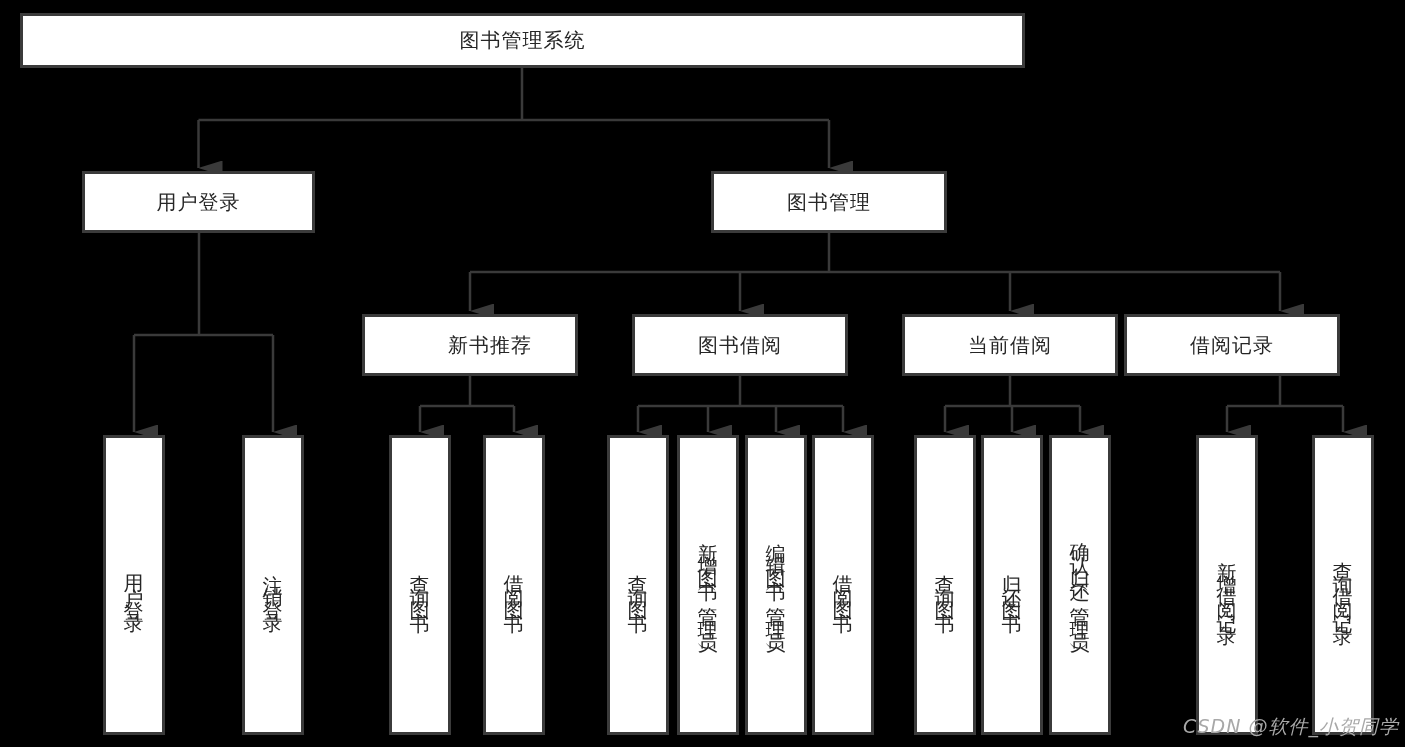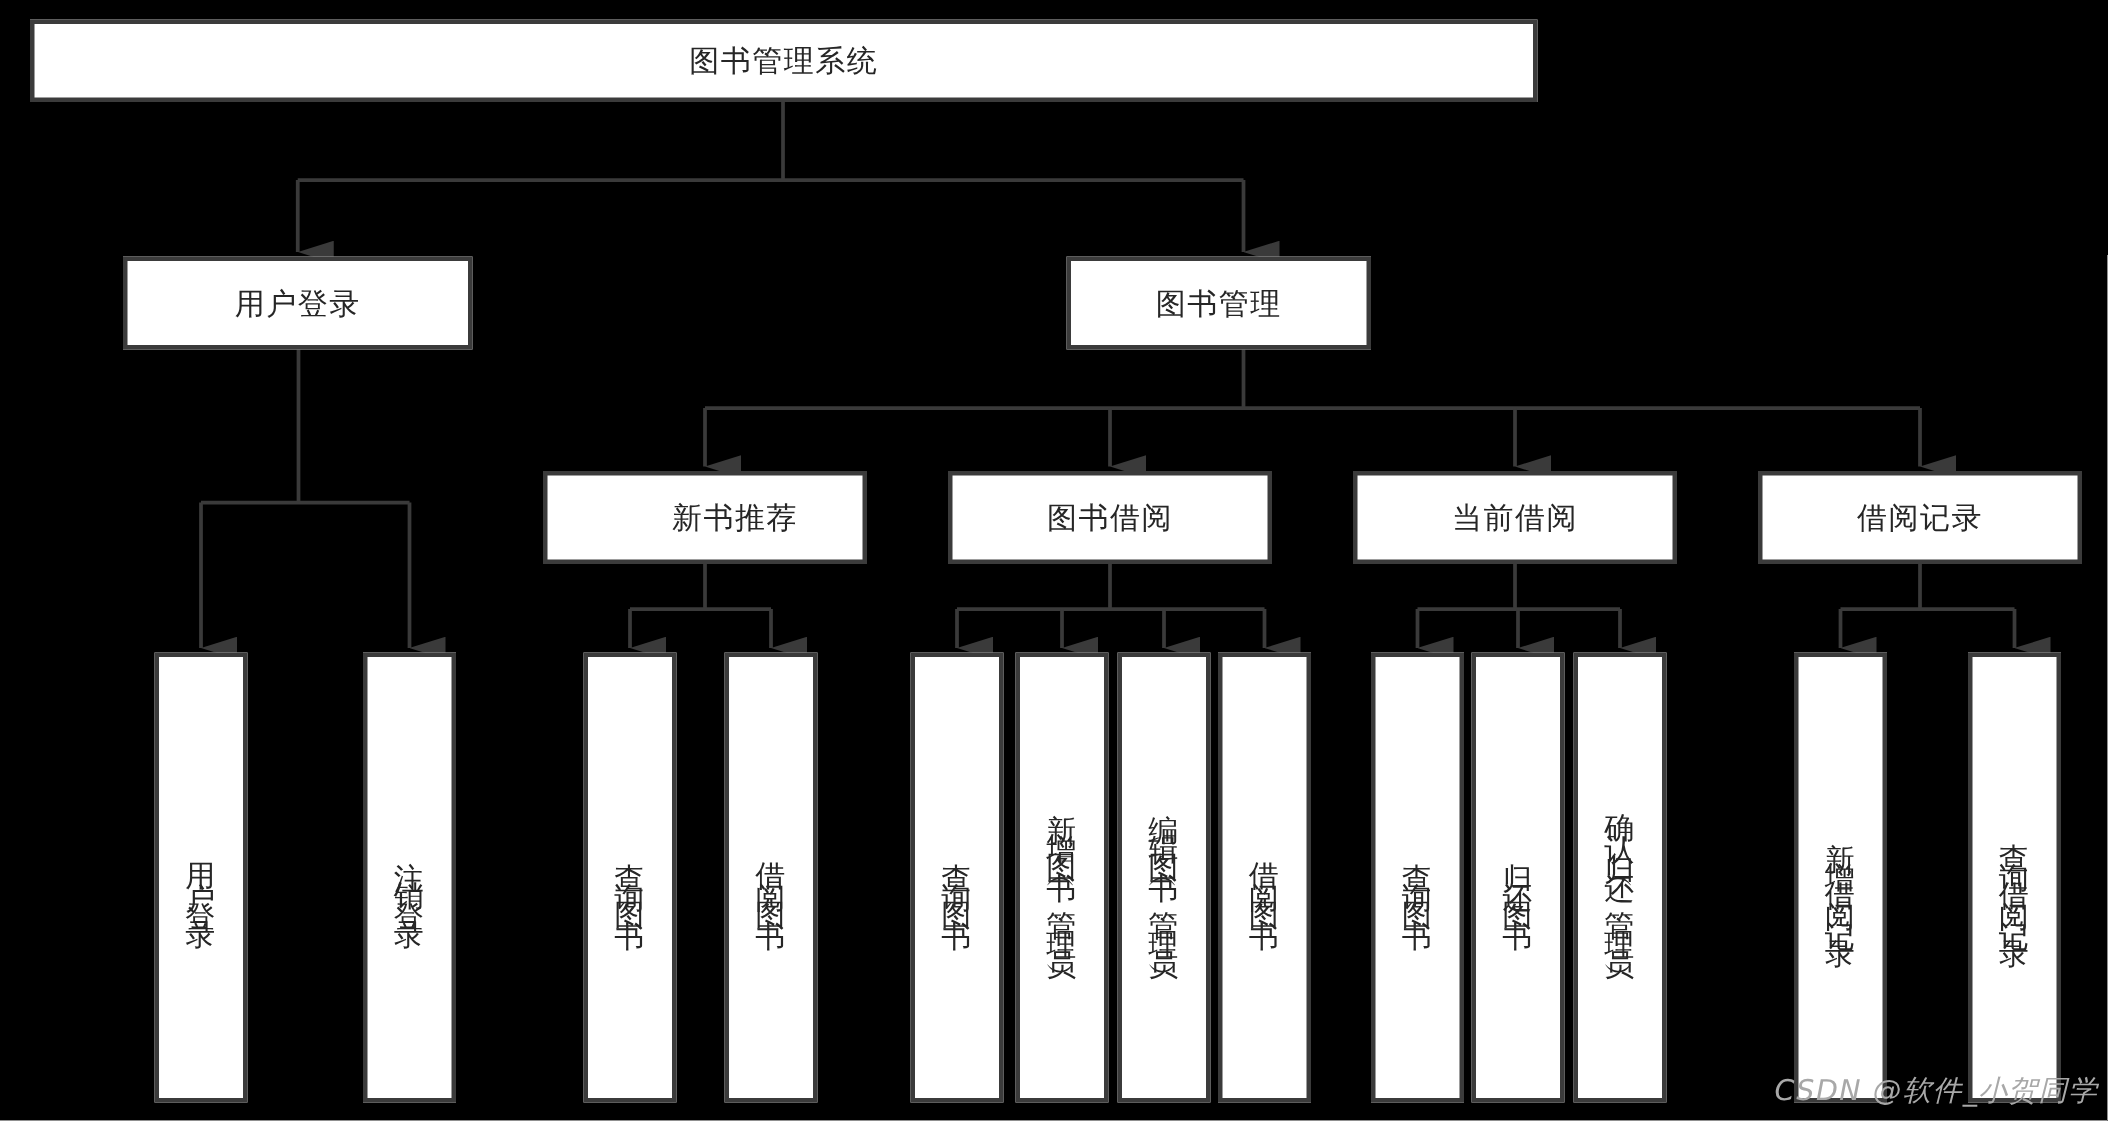--- a/index.html
+++ b/index.html
@@ -45,7 +45,7 @@
   .n-root            { left: 20px;   top: 13px;  width: 1005px; height: 55px; }
   
   .n-user-login      { left: 82px;   top: 171px; width: 233px;  height: 62px; }
-  .n-book-mgmt       { left: 711px;  top: 171px; width: 203px;  height: 62px; }
+  .n-book-mgmt       { left: 711px;  top: 171px; width: 236px;  height: 62px; }
   
   .lvl3              { top: 314px; width: 216px; height: 62px; }
   .n-new-book-rec    { left: 362px; padding-left: 40px; }

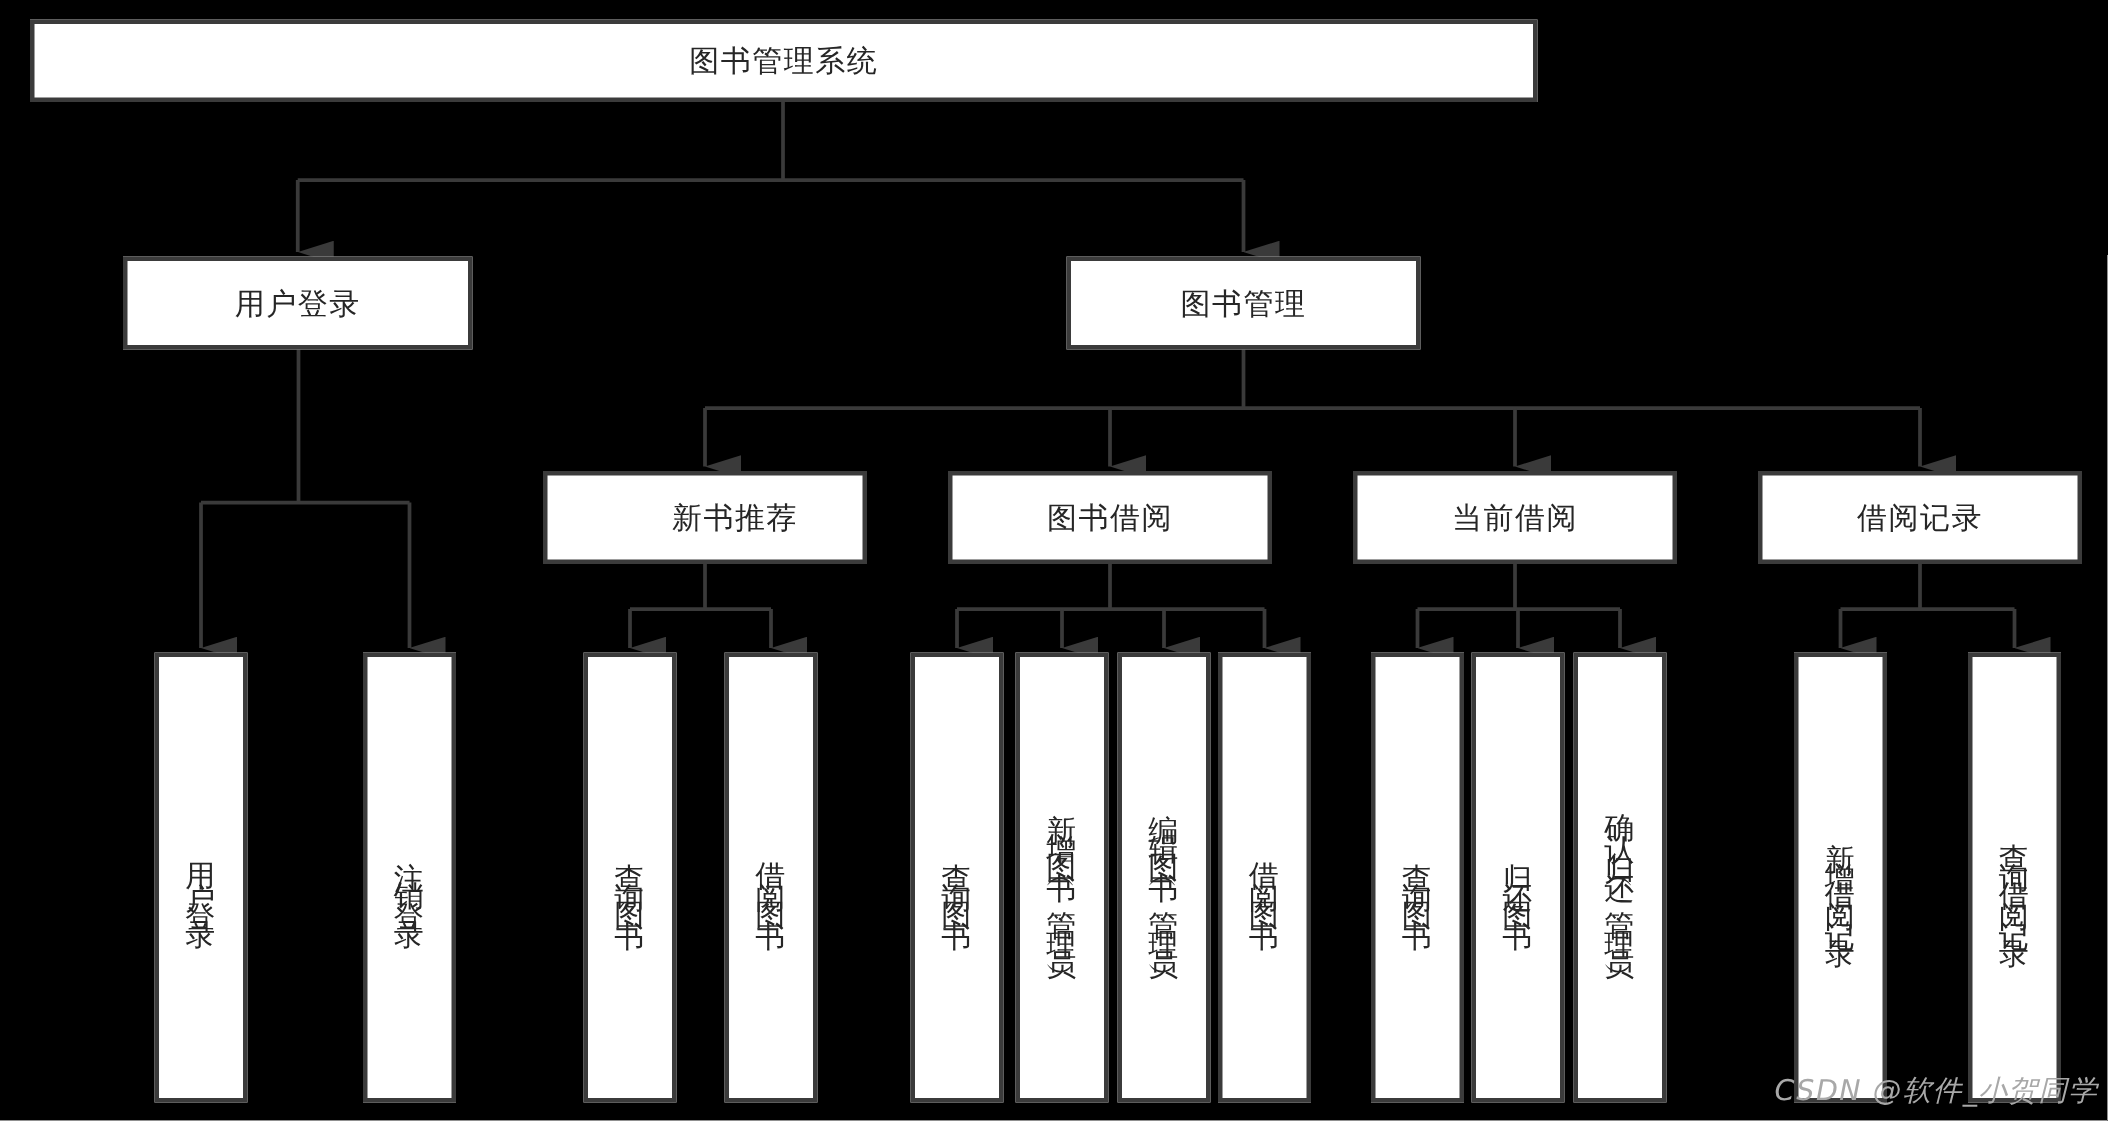--- a/index.html
+++ b/index.html
@@ -51,7 +51,7 @@
   .n-new-book-rec    { left: 362px; padding-left: 40px; }
   .n-book-borrow     { left: 632px; }
   .n-current-borrow  { left: 902px; }
-  .n-borrow-record   { left: 1172px; text-align: right; }
+  .n-borrow-record   { left: 1124px; text-align: right; }
   
   .leaf              { top: 435px; width: 62px; height: 300px; border-width: 3px; }
   .l-user-login      { left: 103px; }

